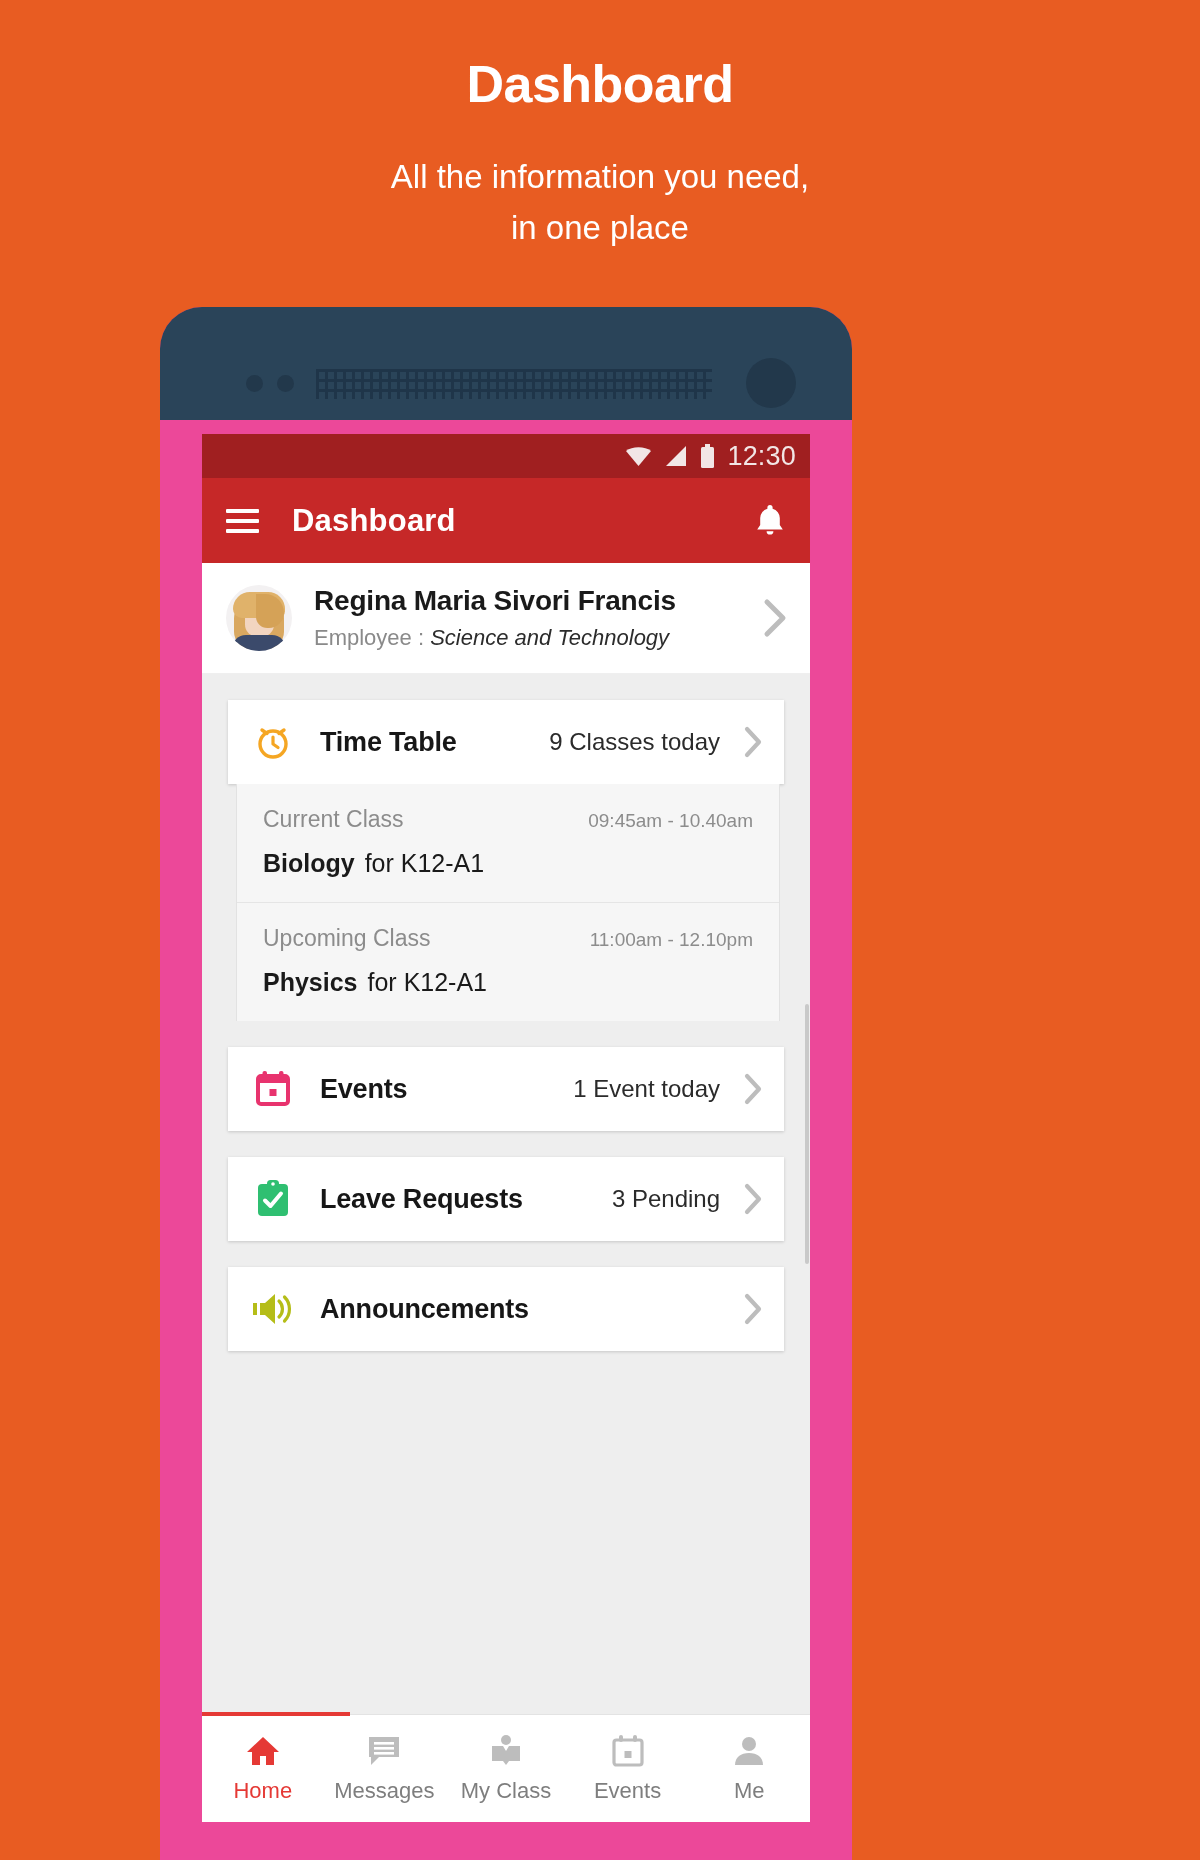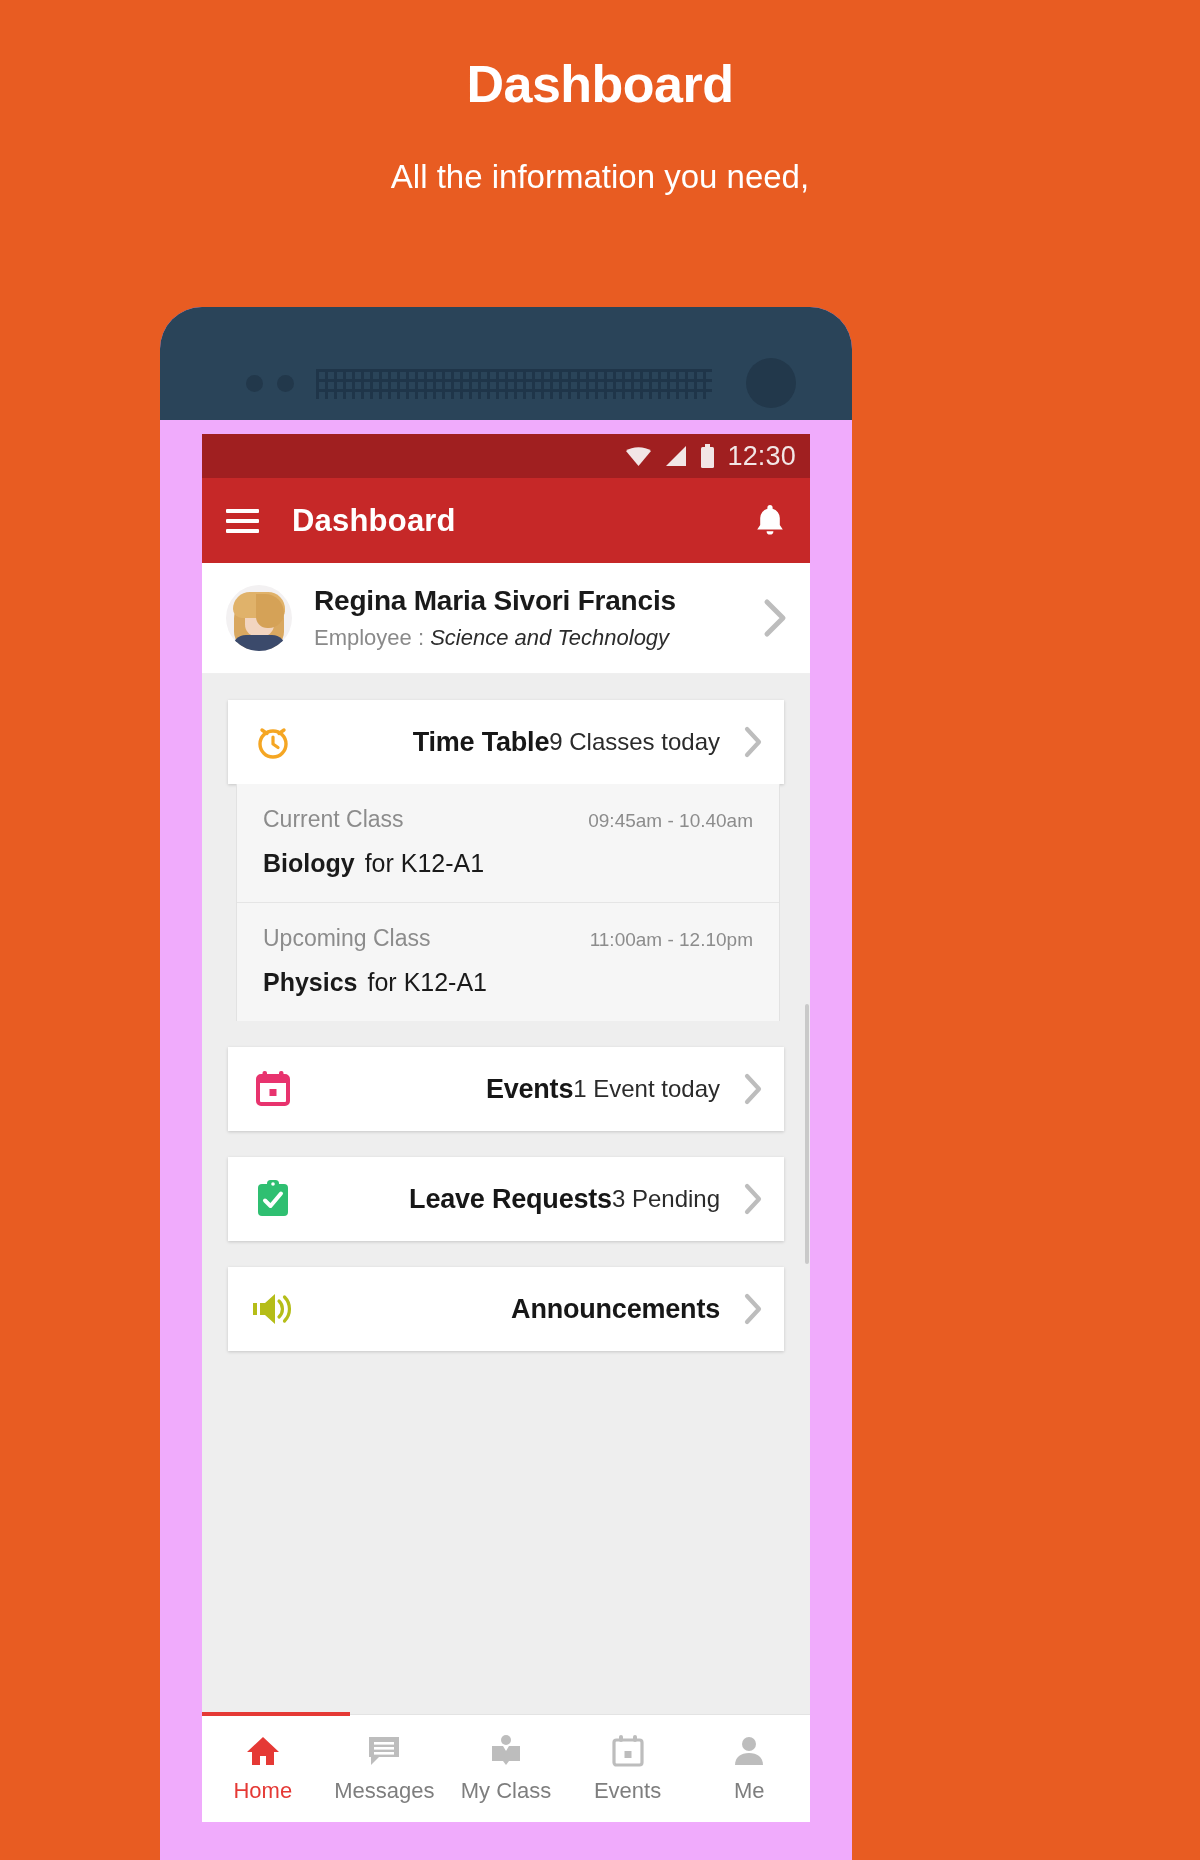--- a/index.html
+++ b/index.html
@@ -283,6 +283,7 @@
     <div class="promo-title">Dashboard</div>
     <div class="promo-sub">
       <div>All the information you need,</div>
+      <div>in one place</div>
     </div>
   </div>
 

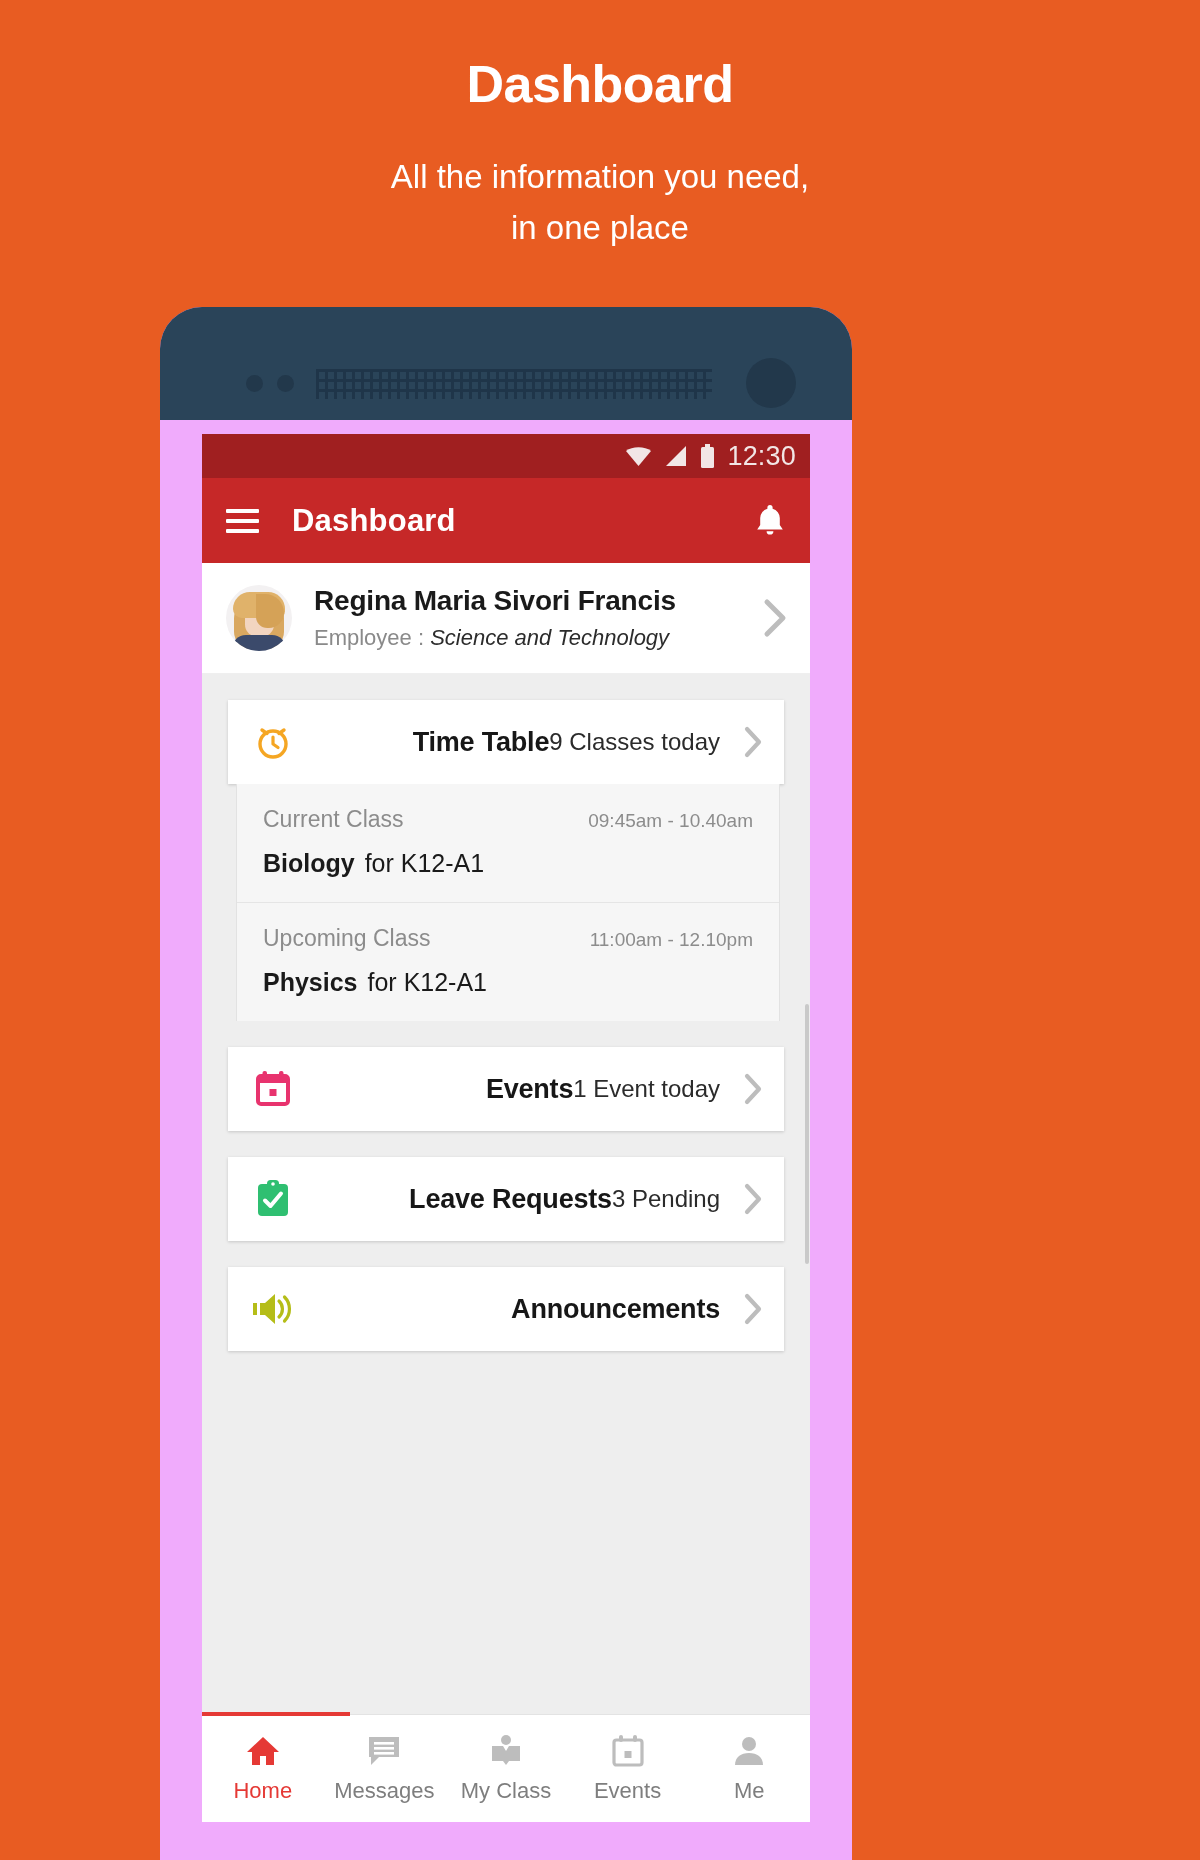--- a/index.html
+++ b/index.html
@@ -44,7 +44,7 @@
     top: 307px;
     width: 692px;
     height: 1553px;
-    background: #f0abfc;
+    background: #ec4899;
     border-radius: 42px 42px 0 0;
   }
   .phone-top {

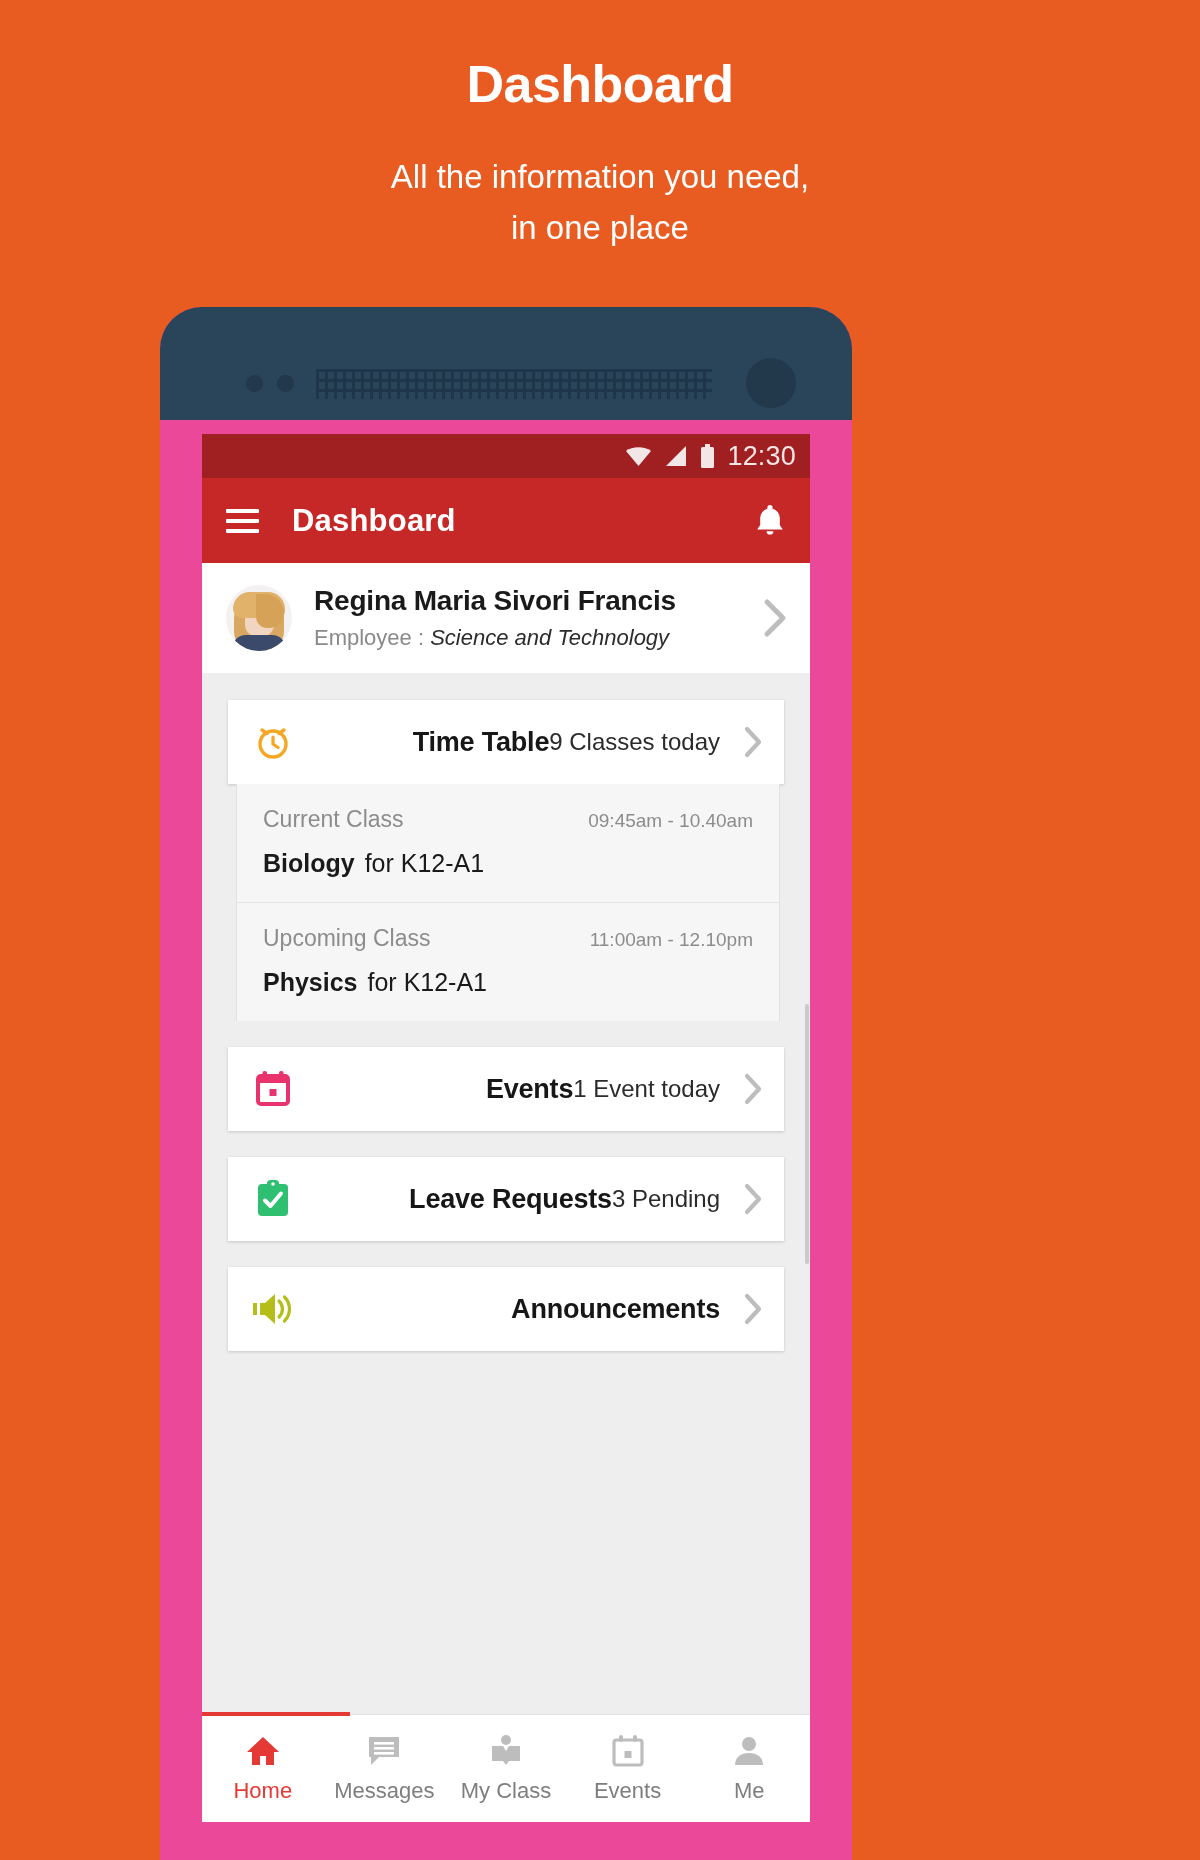--- a/index.html
+++ b/index.html
@@ -197,7 +197,6 @@
     background: #ffffff;
     margin: 0 26px;
     box-shadow: 0 1px 3px rgba(0,0,0,.17);
-    text-align: right;
   }
   .card-row {
     display: flex;

